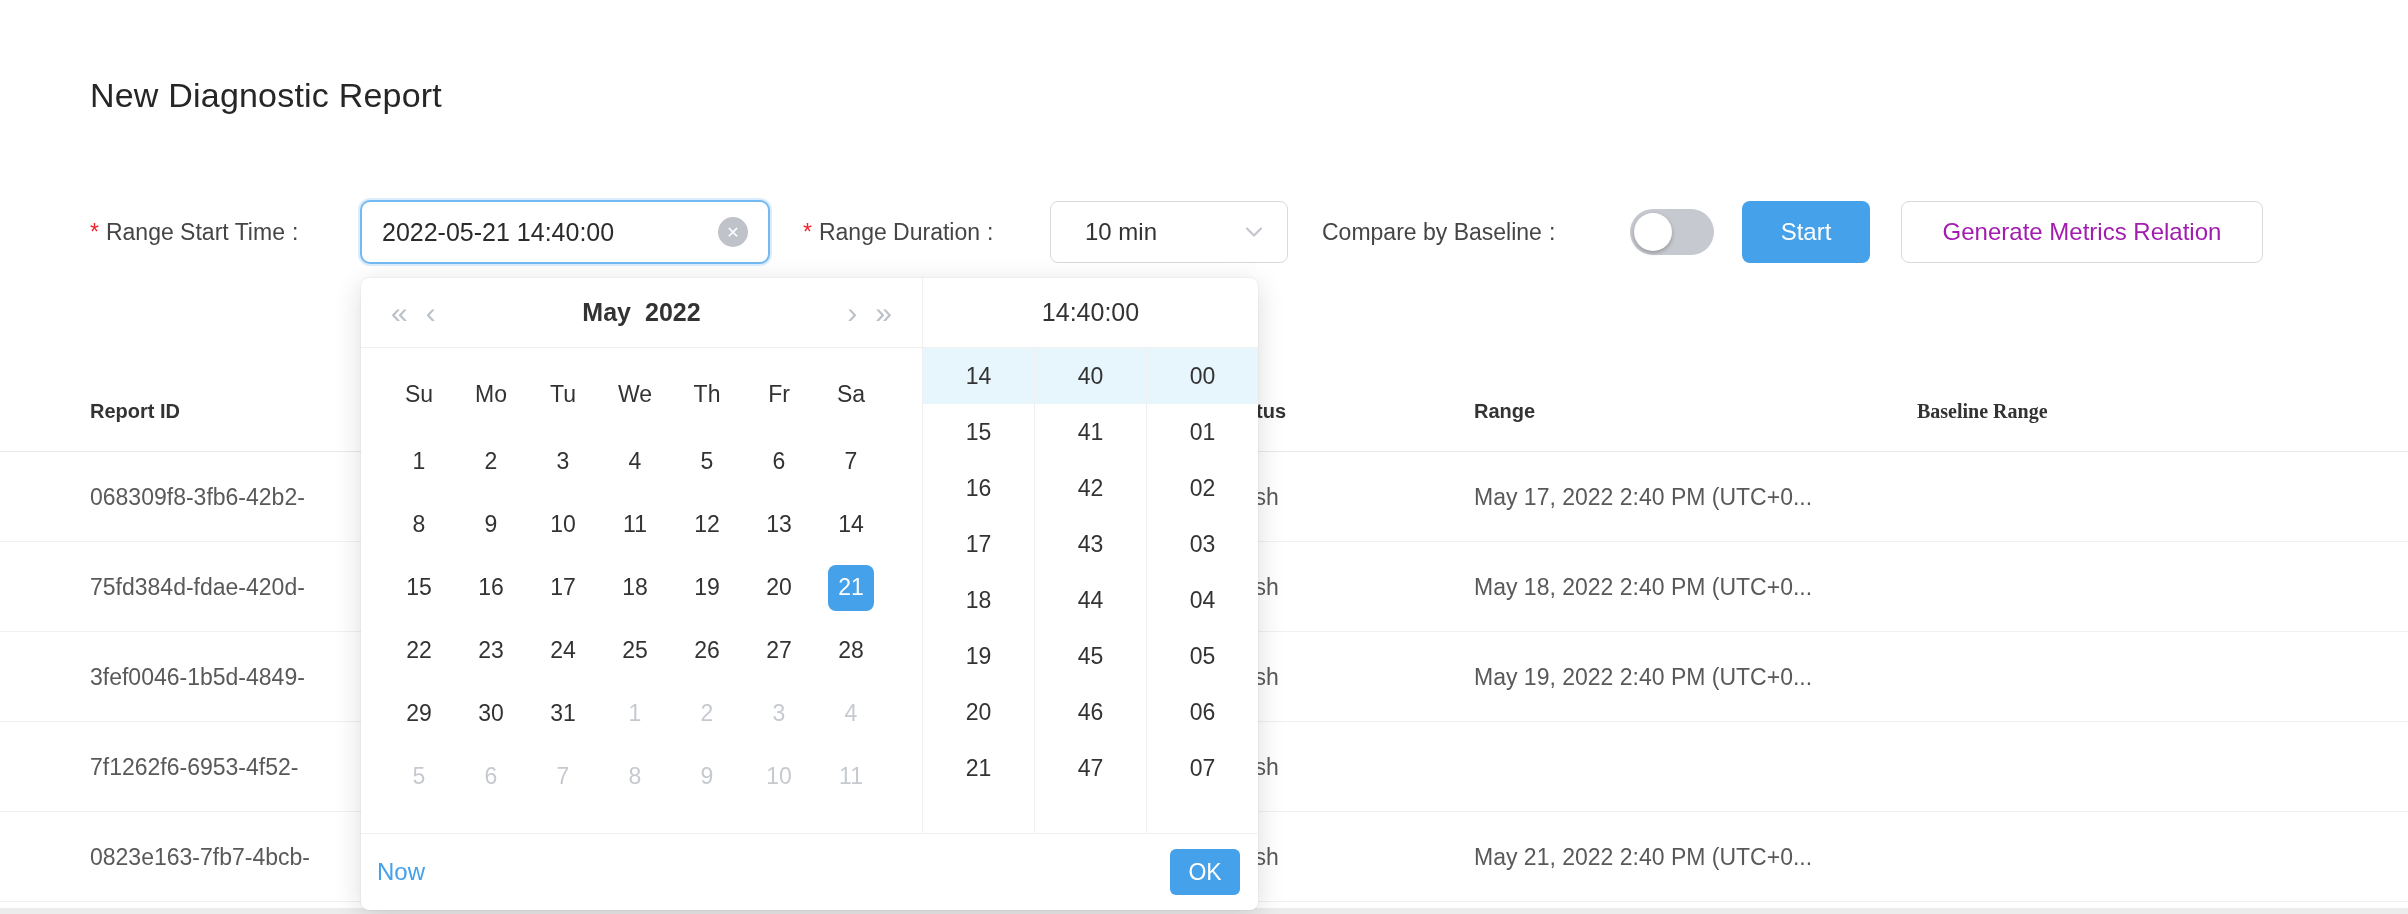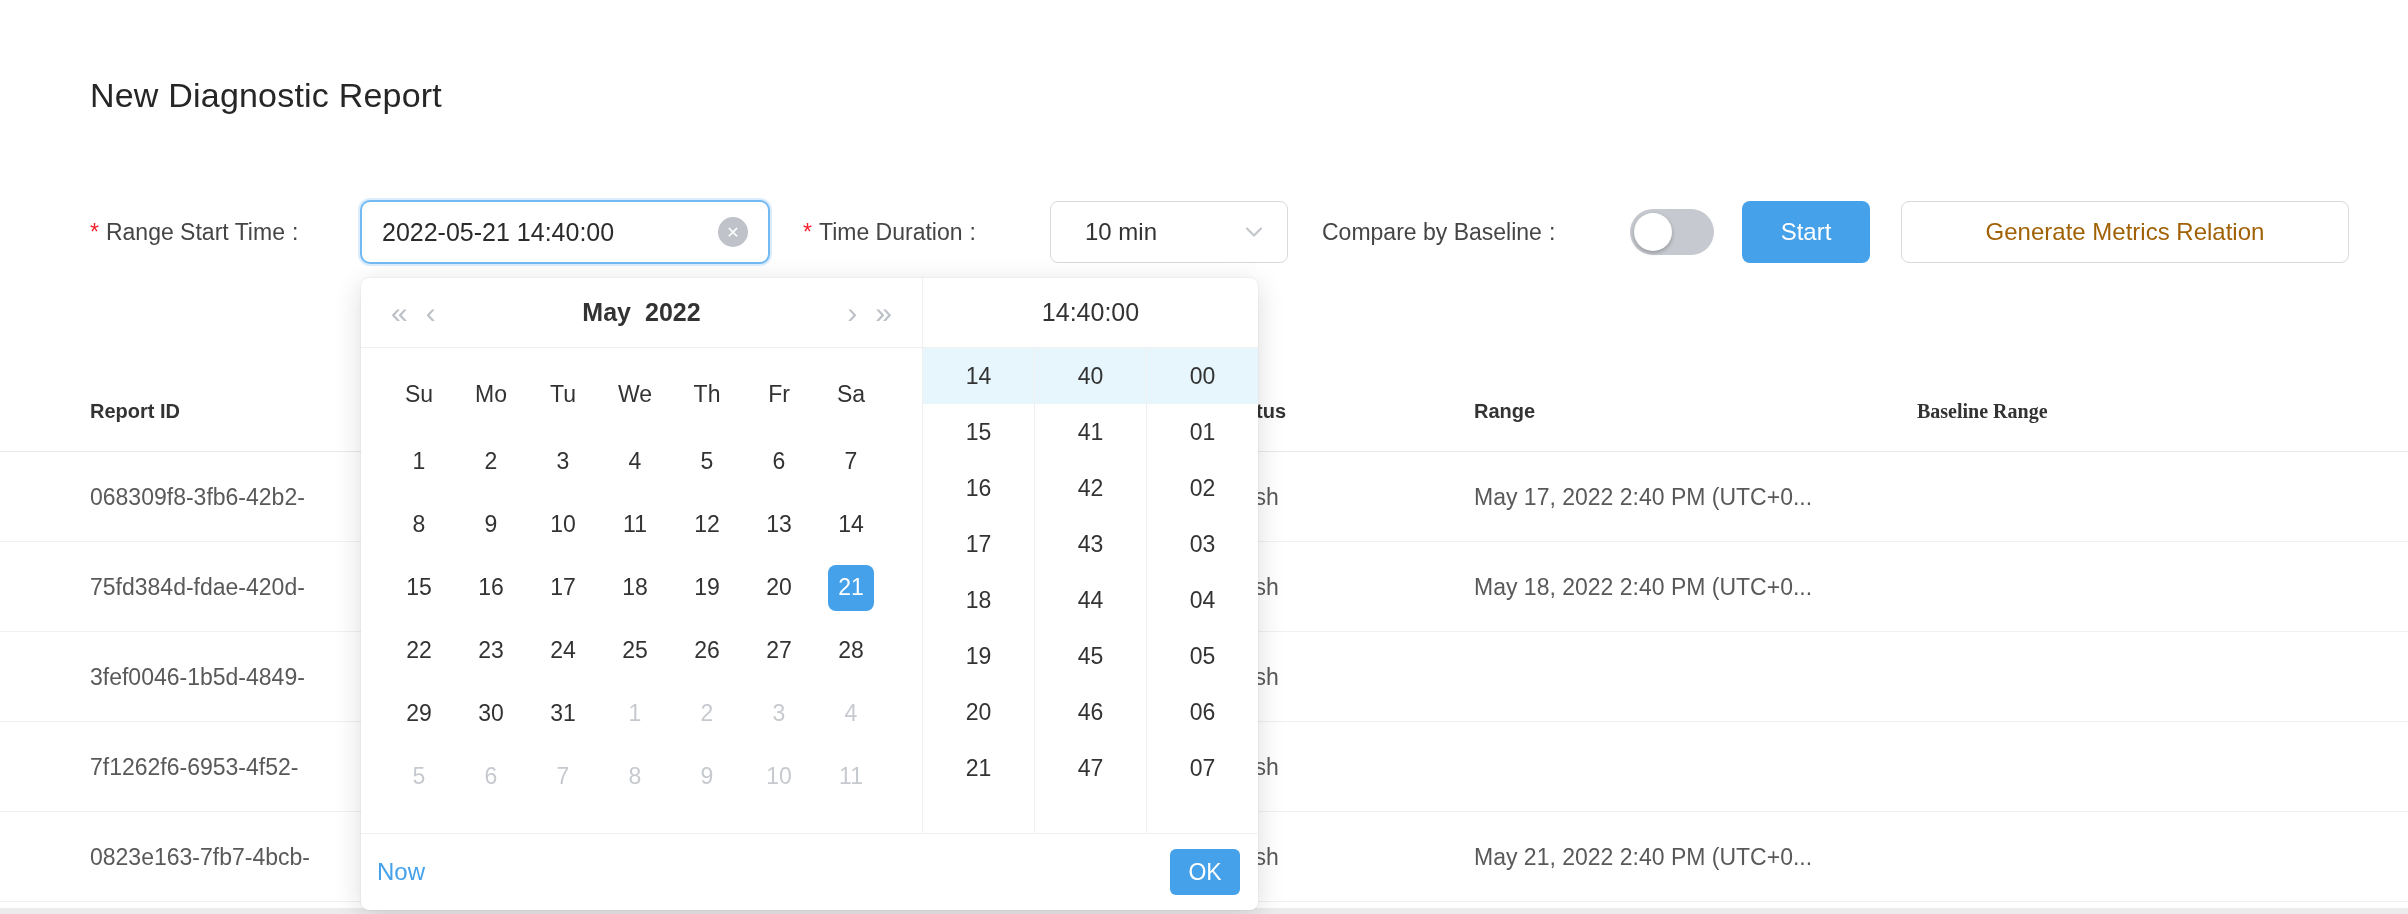--- a/index.html
+++ b/index.html
@@ -111,7 +111,7 @@
 
   <div class="f-label lbl-rd">
     <span class="req">*</span>
-    <span>Time Duration</span>
+    <span>Range Duration</span>
     <span class="colon">:</span>
   </div>
 

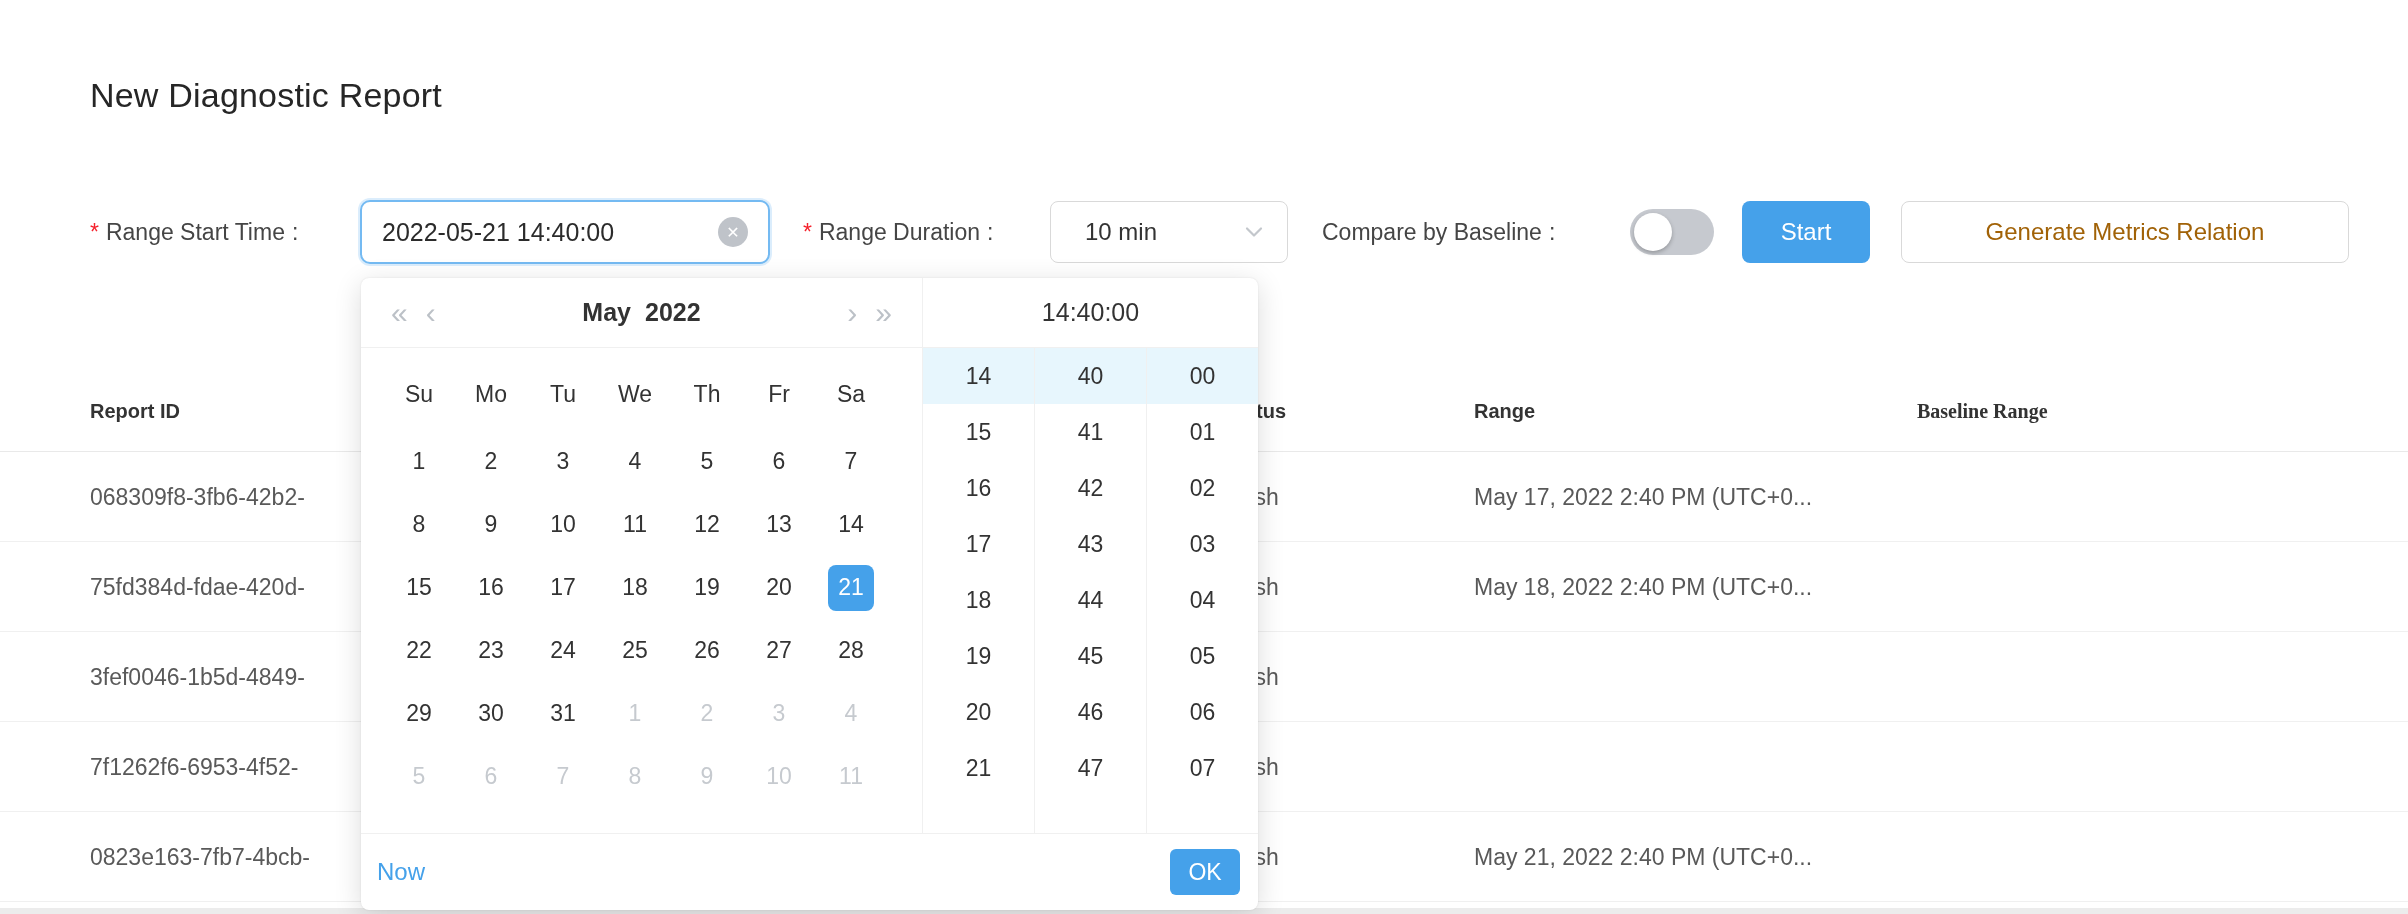--- a/index.html
+++ b/index.html
@@ -43,7 +43,7 @@
 
   .btn{display:flex;align-items:center;justify-content:center;font-size:24px;border-radius:8px;cursor:pointer;white-space:nowrap;}
   .btn-start{left:1742px;width:128px;height:62px;background:var(--primary);color:#fff;}
-  .btn-generate{left:1901px;width:448px;height:62px;background:#fff;border:1px solid #d9d9d9;color:#a16207;}
+  .btn-generate{left:1901px;width:362px;height:62px;background:#fff;border:1px solid #d9d9d9;color:#a21caf;}
 
   
   .t-head{position:absolute;top:370px;left:0;width:100%;height:82px;border-bottom:1px solid #e9e9e9;}

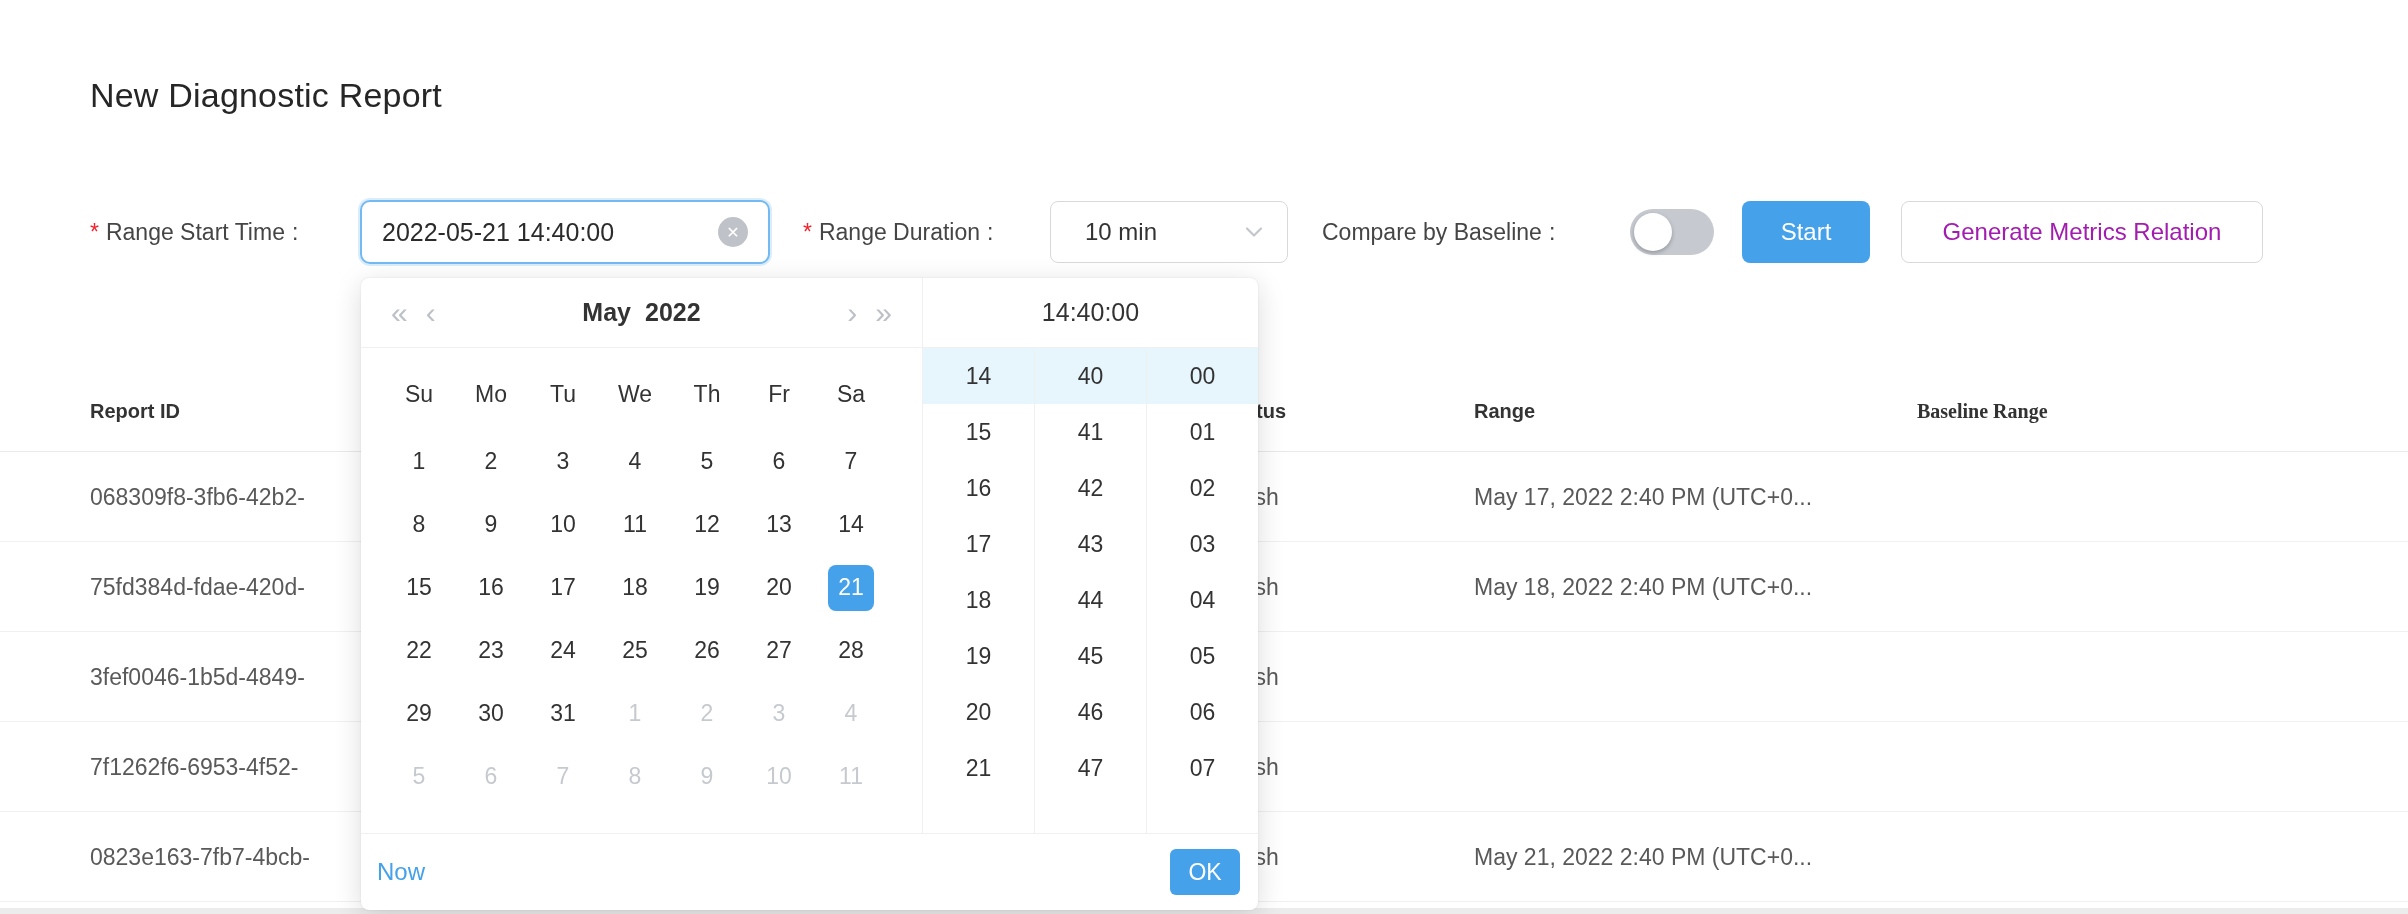--- a/index.html
+++ b/index.html
@@ -159,6 +159,7 @@
     <div class="t-row" style="top: 632px;">
       <span class="td col-report">3fef0046-1b5d-4849-</span>
       <span class="td col-status">finish</span>
+      <span class="td col-range">May 19, 2022 2:40 PM (UTC+0...</span>
       <span class="td col-baseline"></span>
     </div>
     <div class="t-row" style="top: 722px;">

